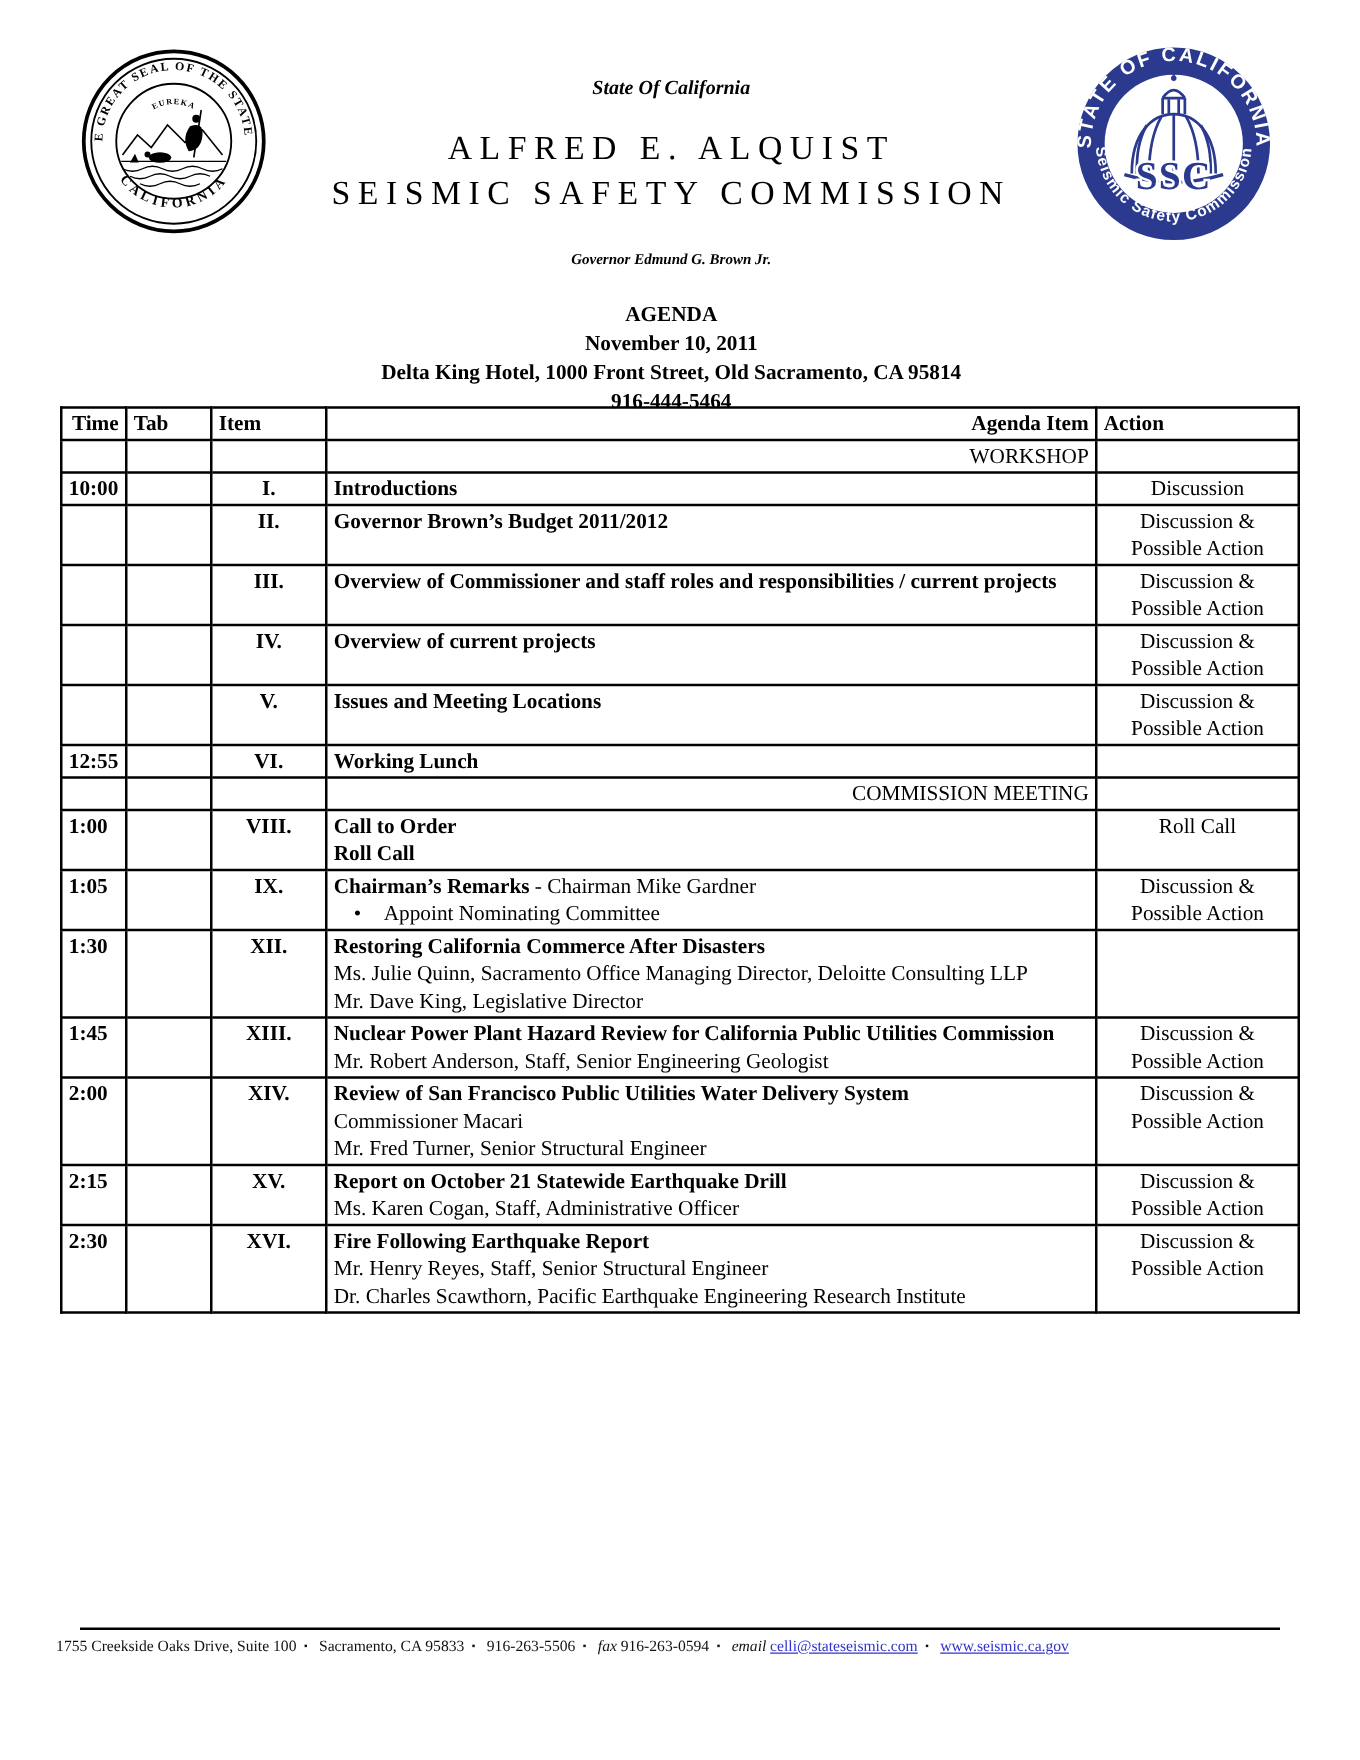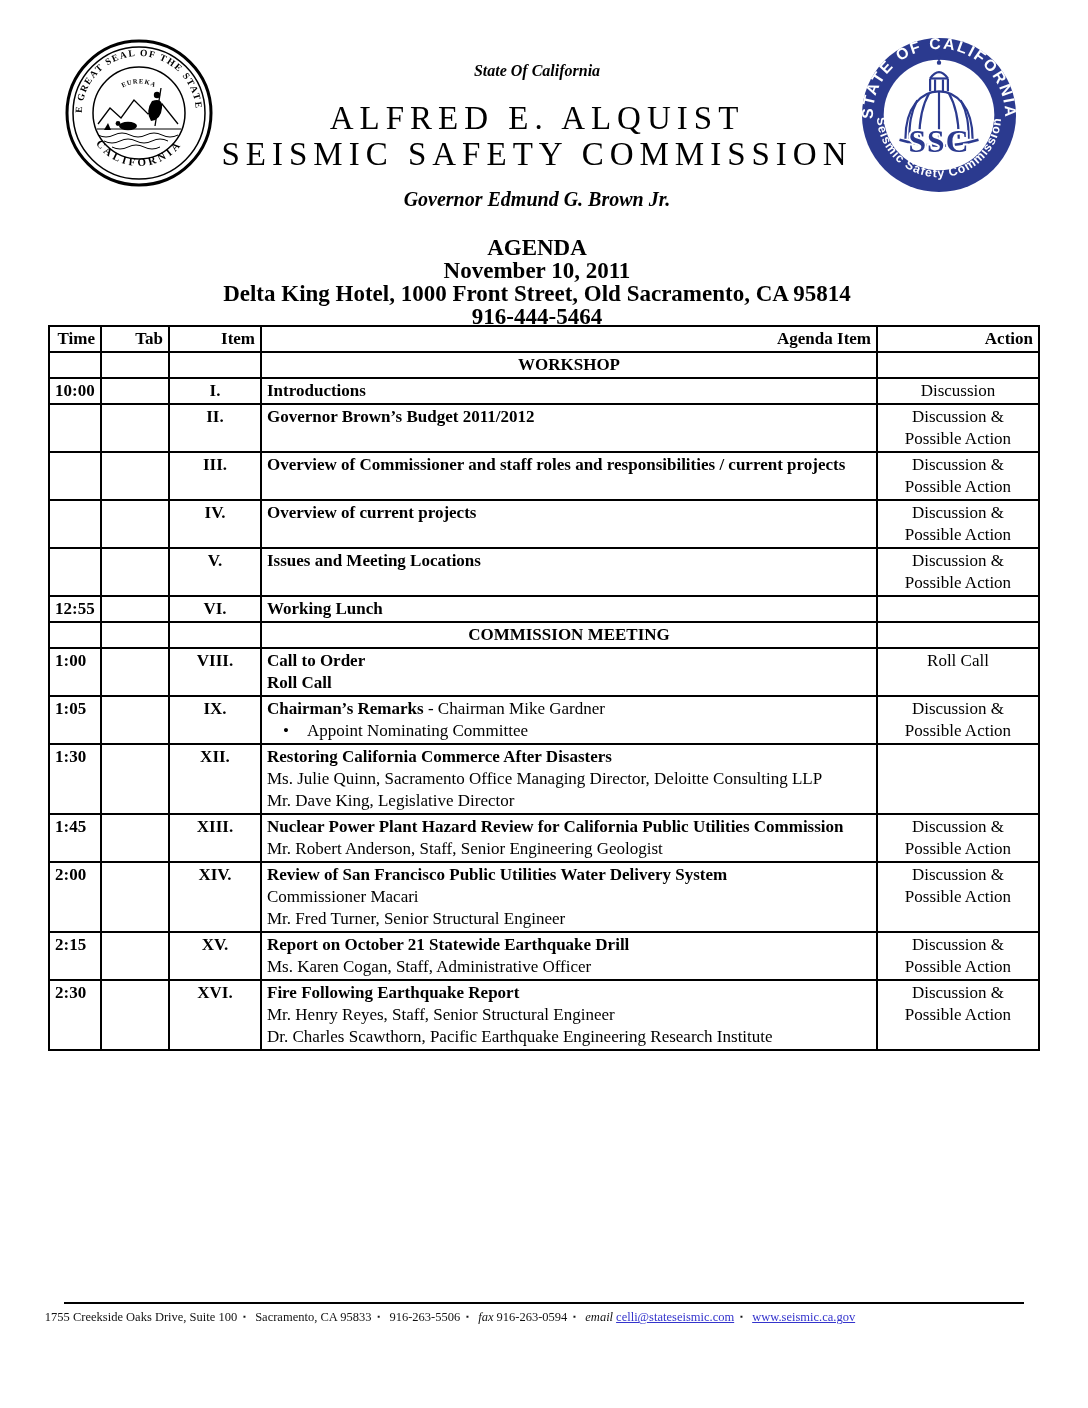--- a/index.html
+++ b/index.html
@@ -17,7 +17,7 @@
   .header-center { position:absolute; left:214px; top:0; width:646px; text-align:center; }
   .state-line { margin-top:62px; font-size:16px; font-weight:bold; font-style:italic; }
   .title-block { margin-top:20px; }
-  .title-line { font-size:33px; letter-spacing:6px; line-height:36px; font-weight:normal; }
+  .title-line { font-size:27px; letter-spacing:6px; line-height:36px; font-weight:normal; }
   .governor-line { margin-top:16px; font-size:20px; font-weight:bold; font-style:italic; }
   .meeting-block { margin-top:25px; font-weight:bold; font-size:23px; line-height:23px; width:760px; margin-left:-57px; }
 

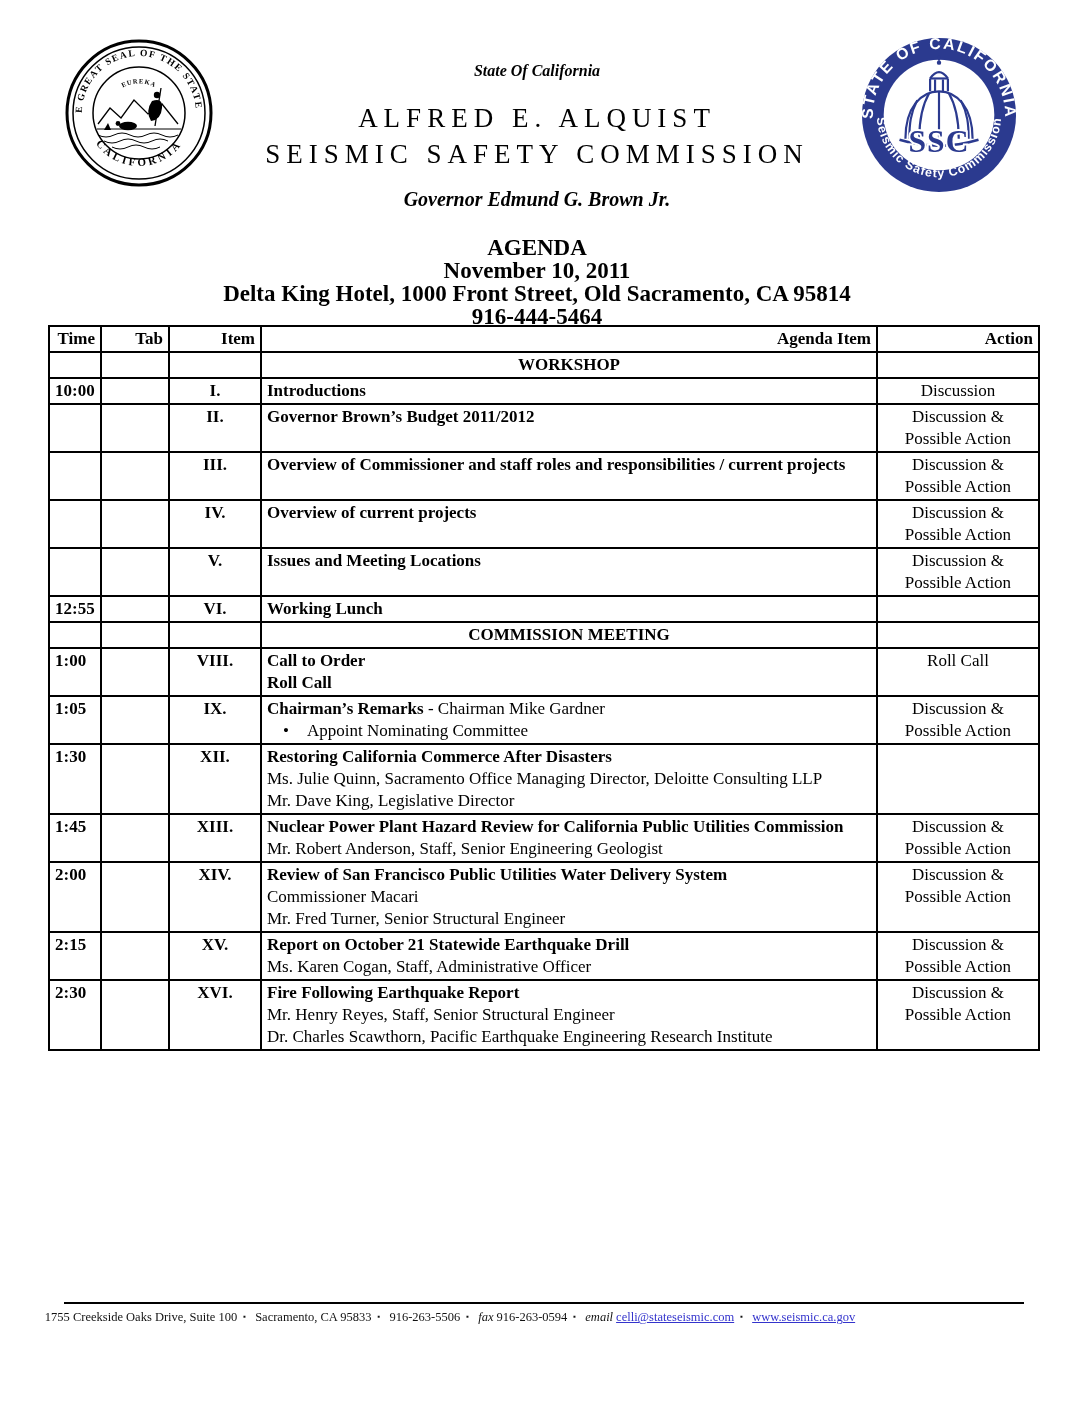--- a/index.html
+++ b/index.html
@@ -18,7 +18,7 @@
   .state-line { margin-top:62px; font-size:16px; font-weight:bold; font-style:italic; }
   .title-block { margin-top:20px; }
   .title-line { font-size:27px; letter-spacing:6px; line-height:36px; font-weight:normal; }
-  .governor-line { margin-top:16px; font-size:20px; font-weight:bold; font-style:italic; }
+  .governor-line { margin-top:28px; font-size:12px; font-weight:bold; font-style:italic; }
   .meeting-block { margin-top:25px; font-weight:bold; font-size:23px; line-height:23px; width:760px; margin-left:-57px; }
 
   

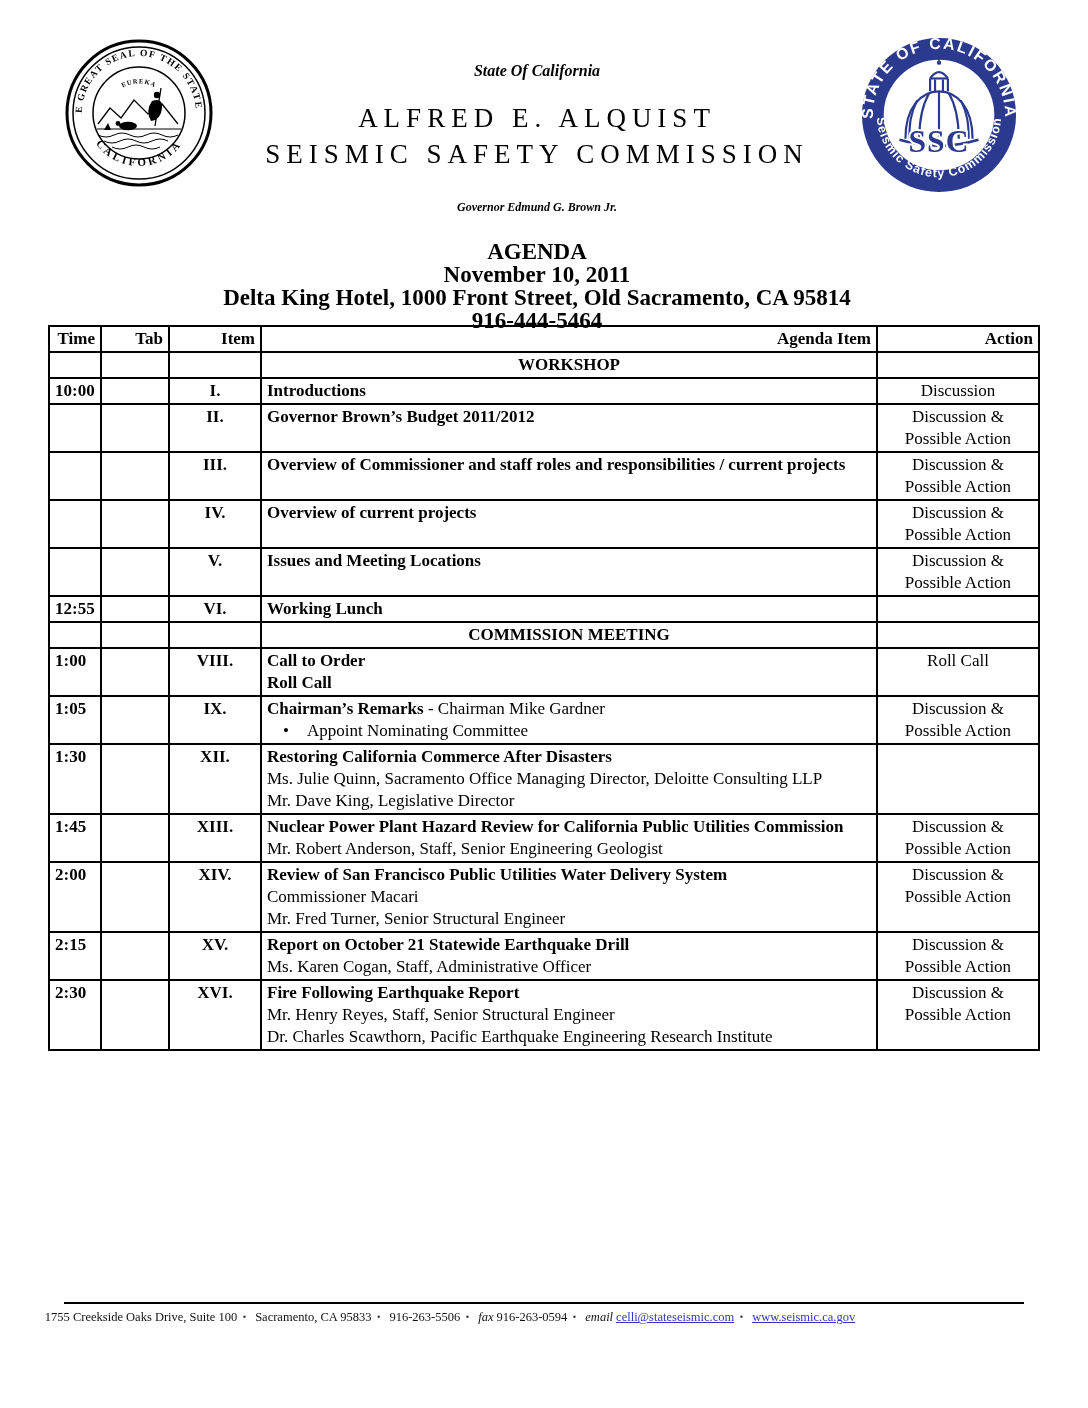--- a/index.html
+++ b/index.html
@@ -19,7 +19,7 @@
   .title-block { margin-top:20px; }
   .title-line { font-size:27px; letter-spacing:6px; line-height:36px; font-weight:normal; }
   .governor-line { margin-top:28px; font-size:12px; font-weight:bold; font-style:italic; }
-  .meeting-block { margin-top:25px; font-weight:bold; font-size:23px; line-height:23px; width:760px; margin-left:-57px; }
+  .meeting-block { margin-top:25px; font-weight:bold; font-size:17px; line-height:23px; width:760px; margin-left:-57px; }
 
   
   table.agenda {

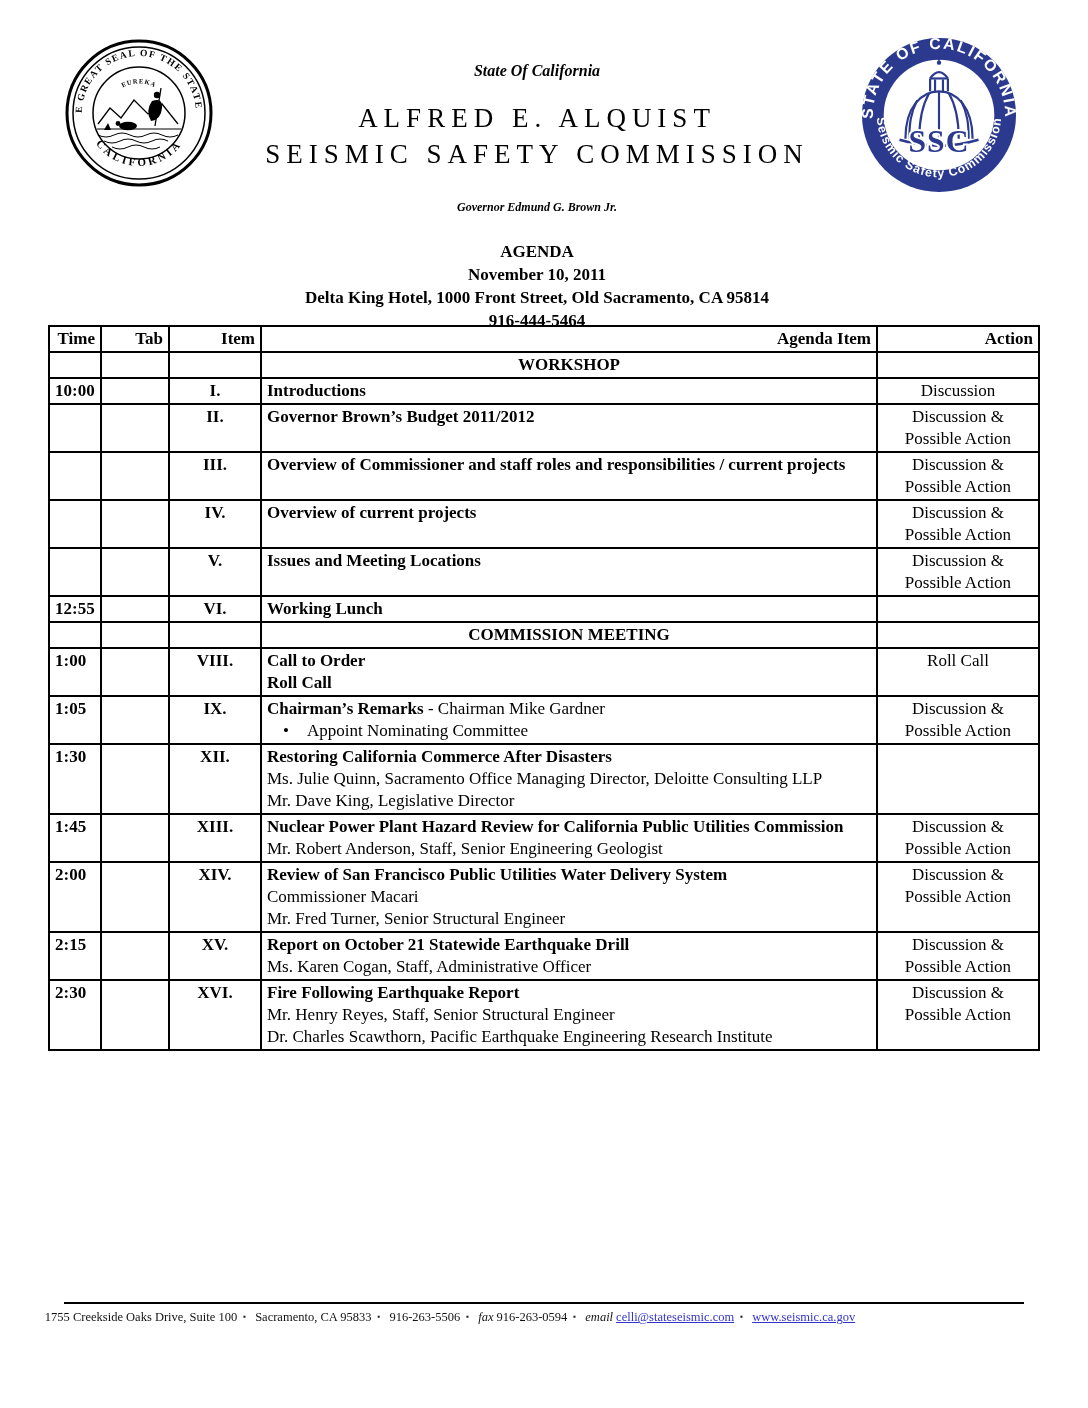--- a/index.html
+++ b/index.html
@@ -32,7 +32,7 @@
   }
   .agenda th { font-weight:bold; }
   .th-time, .th-agenda { text-align:right; }
-  .th-tab, .th-item, .th-action { text-align:right; }
+  .th-tab, .th-item, .th-action { text-align:left; }
   .td-time { font-weight:bold; padding-left:3px; }
   .td-item { font-weight:bold; text-align:center; }
   .td-agenda { padding-left:10px; padding-right:8px; }

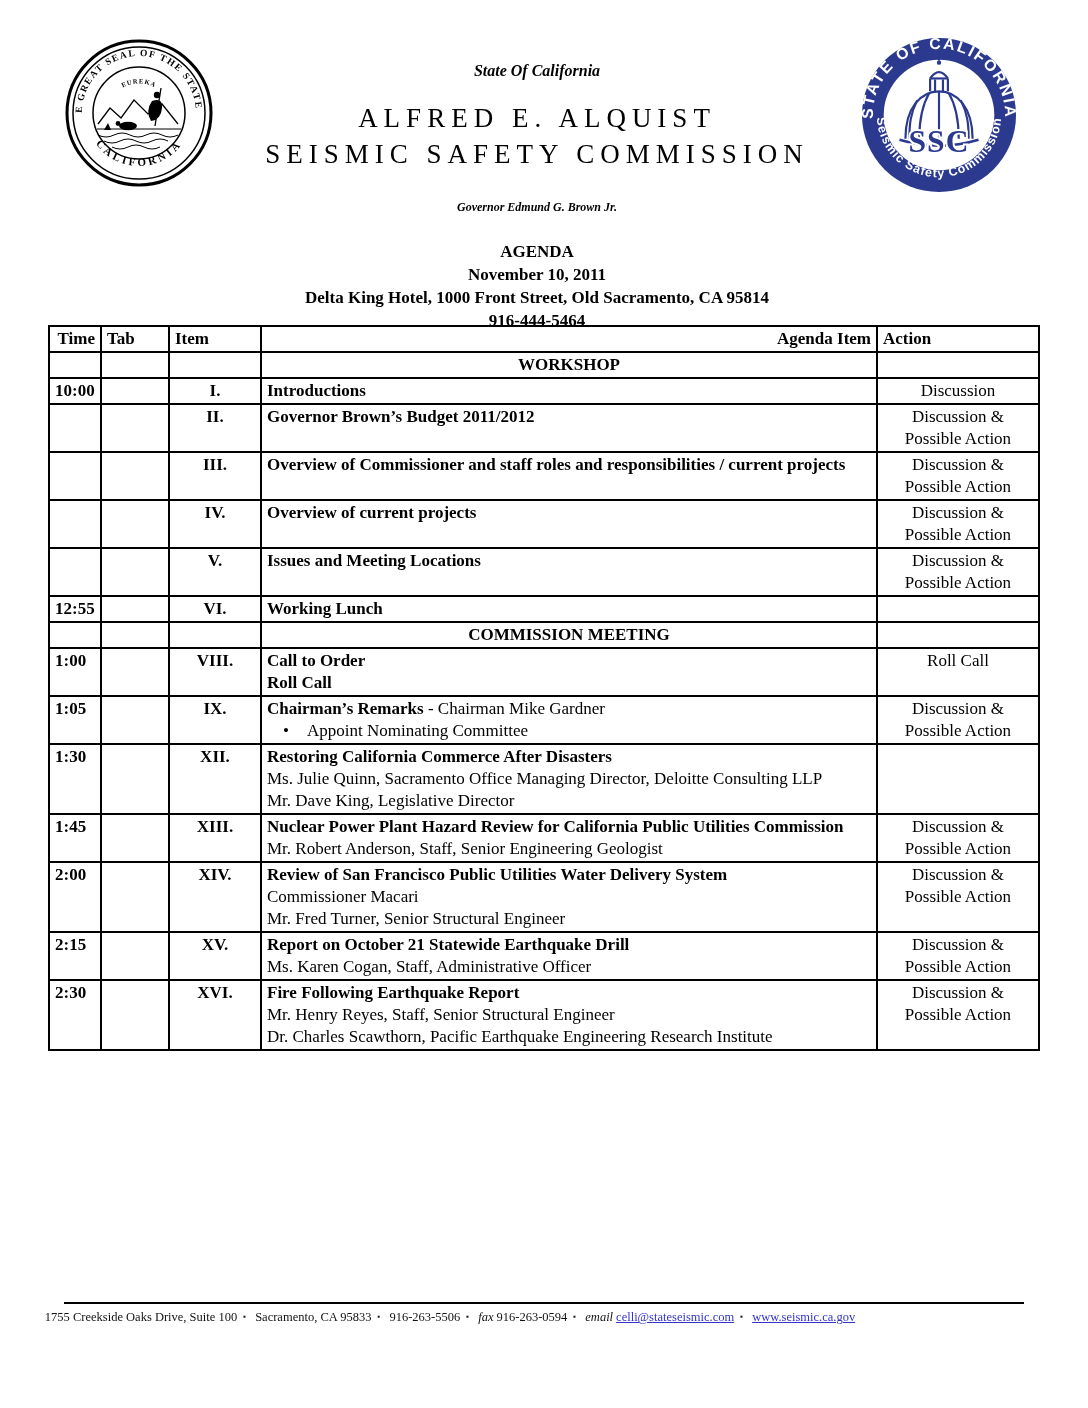--- a/index.html
+++ b/index.html
@@ -37,7 +37,7 @@
   .td-item { font-weight:bold; text-align:center; }
   .td-agenda { padding-left:10px; padding-right:8px; }
   .td-action { text-align:center; vertical-align:middle; }
-  .section-cell { text-align:center; font-weight:bold; }
+  .section-cell { text-align:right; font-weight:normal; }
   .agenda-line-bold { font-weight:bold; }
   .bullet-line { padding-left:16px; }
   .bullet-glyph { display:inline-block; width:24px; }

